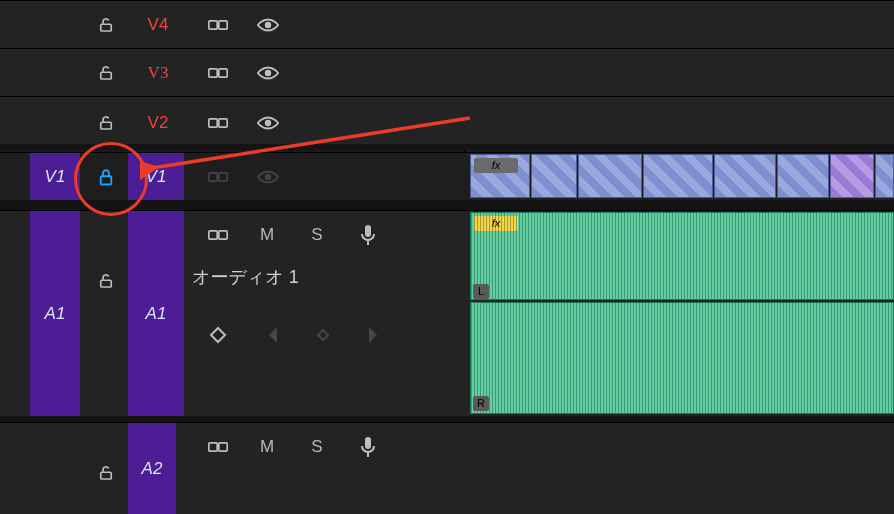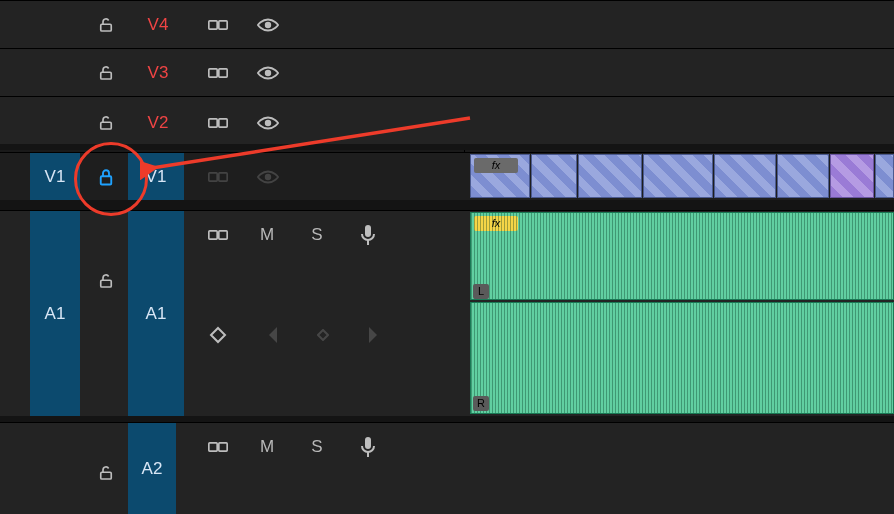--- a/index.html
+++ b/index.html
@@ -71,7 +71,7 @@
           </svg>
         </span>
       </div>
-  <div class="cell tname" style="left:128px;width:60px;">V3</div>
+  <div class="cell tname" style="left:128px;width:60px;font-family:Liberation Serif, serif;">V3</div>
   <div class="cell" style="left:198px;width:40px;">
         <span class="ico">
           <svg width="20" height="14" viewBox="0 0 24 16" fill="none" stroke="#bdbdbd" stroke-width="2">

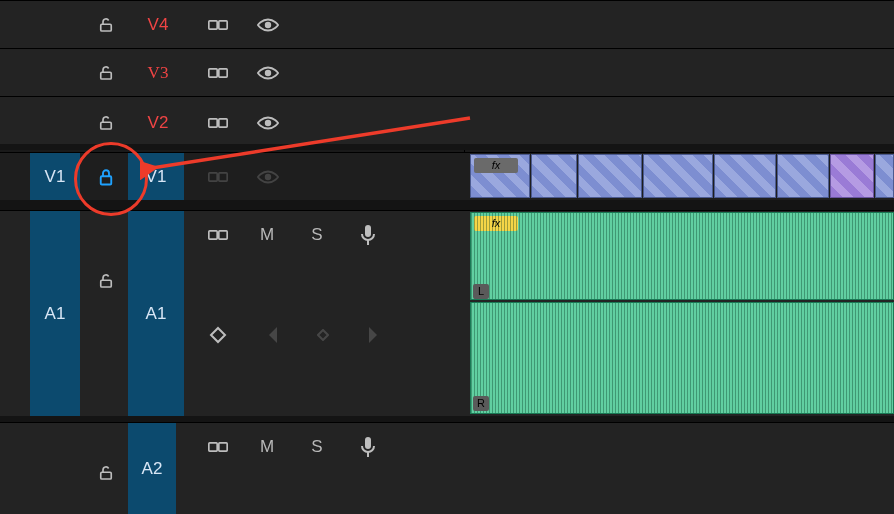--- a/index.html
+++ b/index.html
@@ -6,7 +6,7 @@
   #stage{position:relative;width:894px;height:514px;background:#1a1a1a;}
   .row{position:absolute;left:0;width:100%;background:#232323;border-top:1px solid #000;box-sizing:border-box;}
   .cell{position:absolute;top:0;height:100%;display:flex;align-items:center;justify-content:center;font-size:17px;color:#b8b8b8;}
-  .src{background:#0c4a6e;color:#d8e6f5;}
+  .src{background:#4c1d95;color:#d8e6f5;font-style:italic;}
   .lockCell{}
   .tname{color:#ef4444;}
   .ico{width:22px;height:22px;display:flex;align-items:center;justify-content:center;}

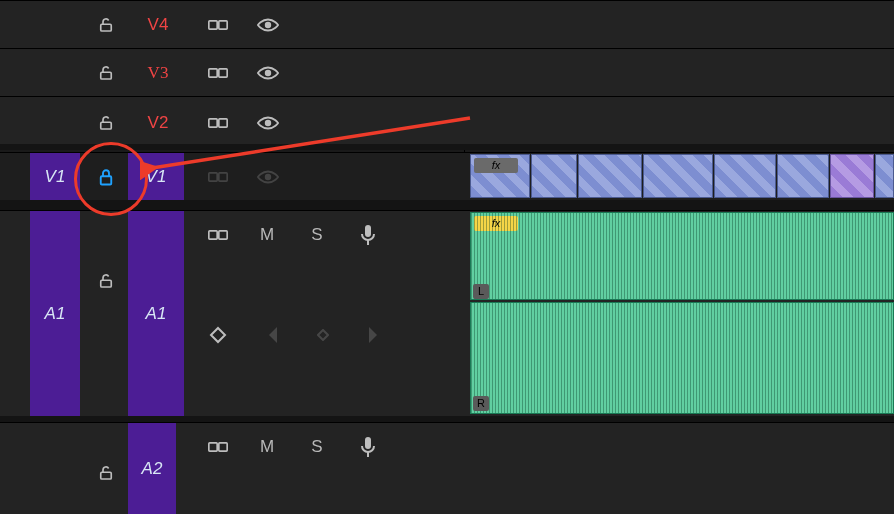--- a/index.html
+++ b/index.html
@@ -183,6 +183,7 @@
         </span>
       </div>
 
+  <div class="cell" style="left:192px;top:52px;height:28px;justify-content:flex-start;font-size:18px;color:#cfcfcf;">オーディオ 1</div>
 
   <div class="cell" style="left:198px;width:40px;top:108px;height:32px;">
         <span class="ico">

